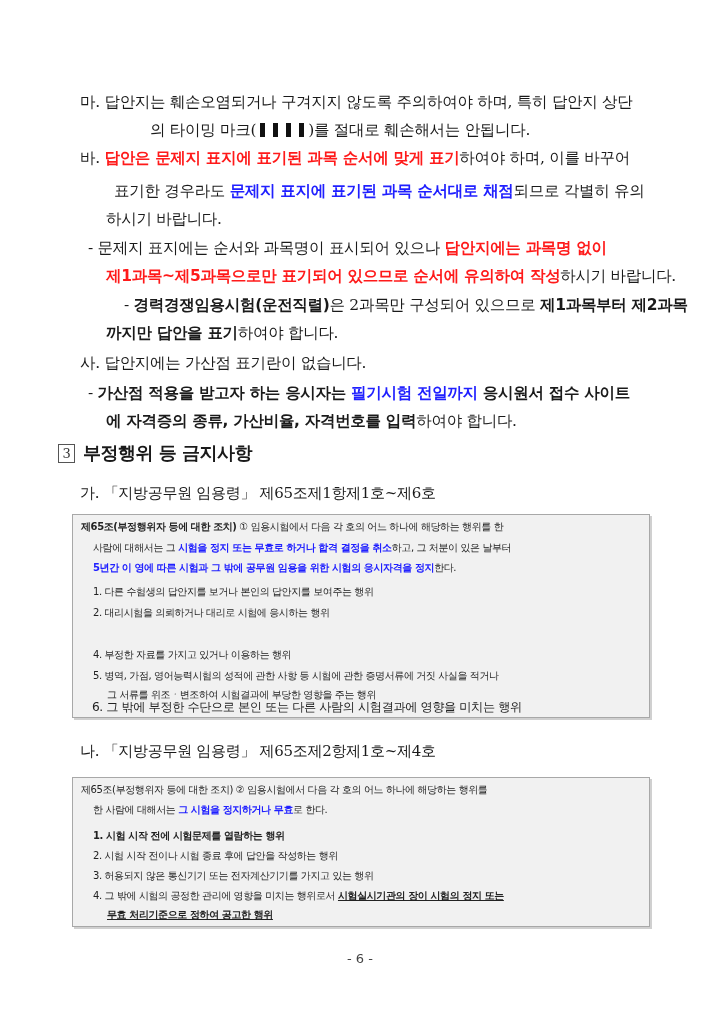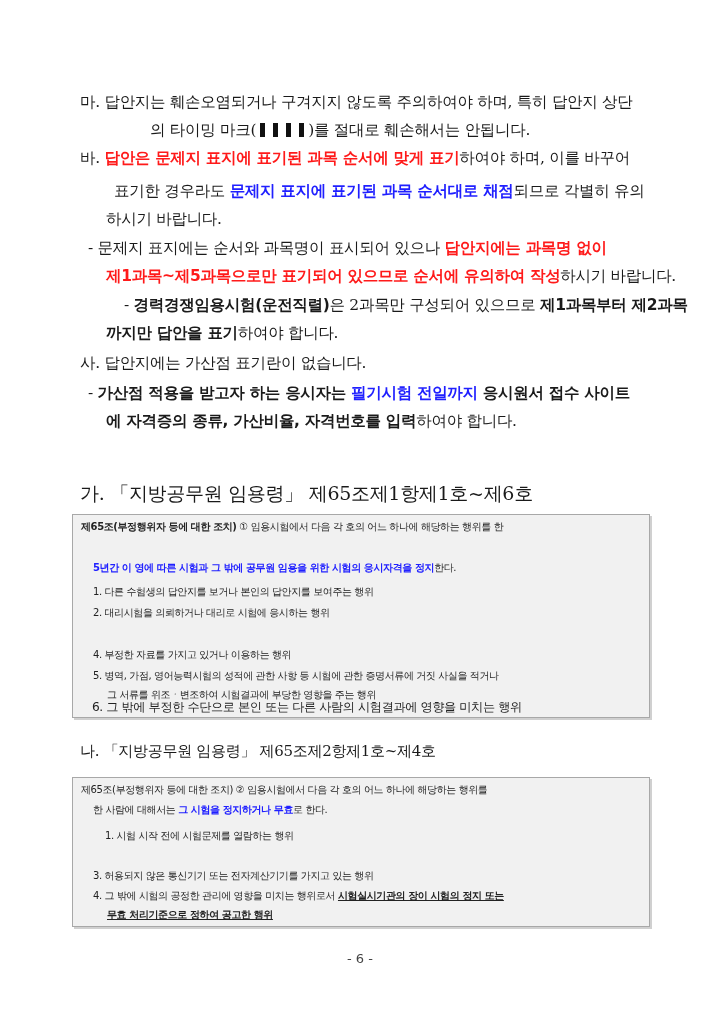--- a/index.html
+++ b/index.html
@@ -152,6 +152,9 @@
     <span class="bk">에 자격증의 종류, 가산비율, 자격번호를 입력</span><span>하여야 합니다.</span>
   </div>
 
+  <div class="section-title">
+    <span class="num-box">3</span><span>부정행위 등 금지사항</span>
+  </div>
 
   <div class="line" style="left:80px; top:483px; font-size:19px;">
     <span>가.</span>

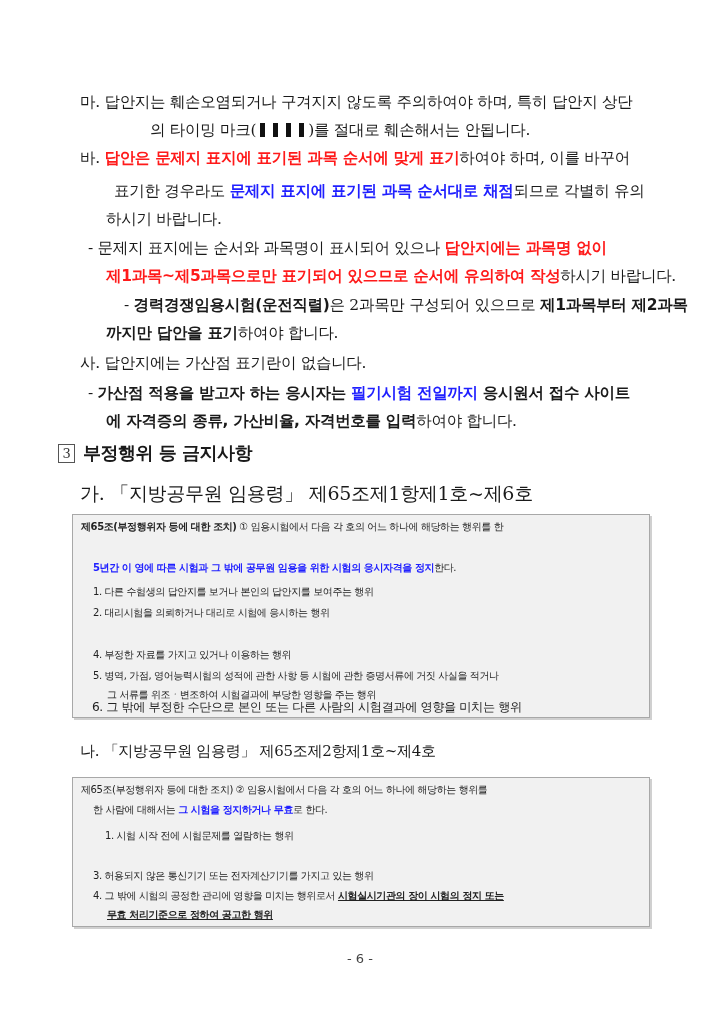--- a/index.html
+++ b/index.html
@@ -156,7 +156,7 @@
     <span class="num-box">3</span><span>부정행위 등 금지사항</span>
   </div>
 
-  <div class="line" style="left:80px; top:483px; font-size:19px;">
+  <div class="line" style="left:80px; top:483px; font-size:15px;">
     <span>가.</span>
     <span>「지방공무원 임용령」 제65조제1항제1호~제6호</span>
   </div>

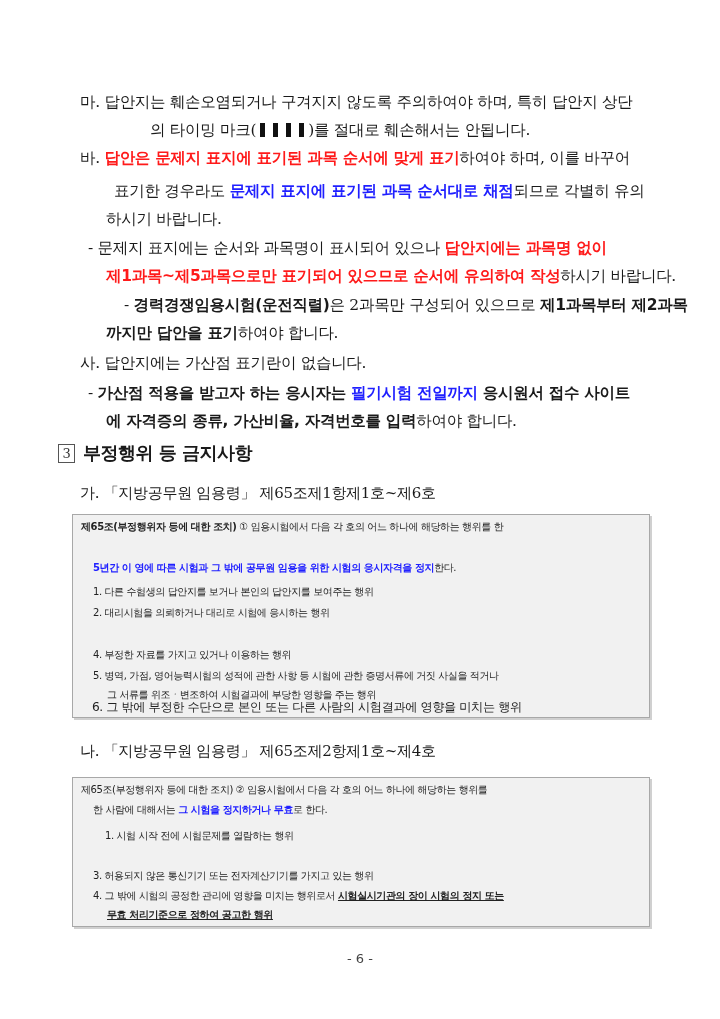--- a/index.html
+++ b/index.html
@@ -165,6 +165,9 @@
     <div class="bl" style="left:8px; top:3px;">
       <span class="kb">제65조(부정행위자 등에 대한 조치)</span><span> ① 임용시험에서 다음 각 호의 어느 하나에 해당하는 행위를 한</span>
     </div>
+    <div class="bl" style="left:20px; top:24px;">
+      <span>사람에 대해서는 그 </span><span class="lb">시험을 정지 또는 무효로 하거나 합격 결정을 취소</span><span>하고, 그 처분이 있은 날부터</span>
+    </div>
     <div class="bl" style="left:20px; top:44px;">
       <span class="lb">5년간 이 영에 따른 시험과 그 밖에 공무원 임용을 위한 시험의 응시자격을 정지</span><span>한다.</span>
     </div>

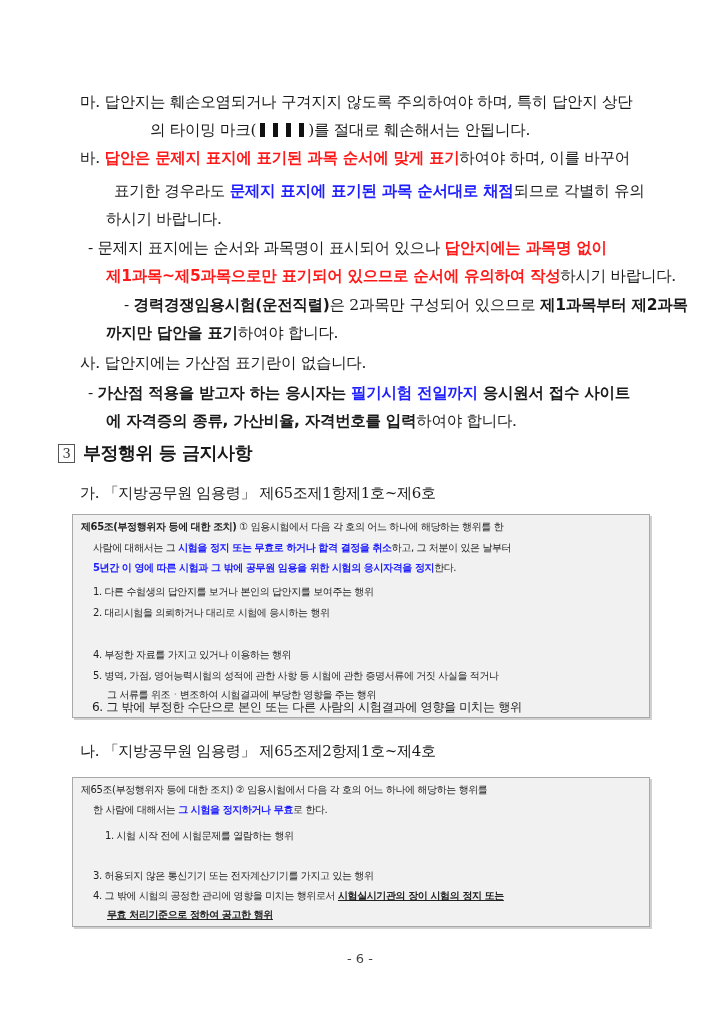--- a/index.html
+++ b/index.html
@@ -191,7 +191,7 @@
     <div class="bl" style="left:20px; top:23px;">
       <span>한 사람에 대해서는 </span><span class="lb">그 시험을 정지하거나 무효</span><span>로 한다.</span>
     </div>
-    <div class="bl" style="left:32px; top:49px;">1. 시험 시작 전에 시험문제를 열람하는 행위</div>
+    <div class="bl" style="left:20px; top:49px;font-weight:bold;">1. 시험 시작 전에 시험문제를 열람하는 행위</div>
     <div class="bl" style="left:20px; top:89px;">3. 허용되지 않은 통신기기 또는 전자계산기기를 가지고 있는 행위</div>
     <div class="bl" style="left:20px; top:109px;">
       <span>4. 그 밖에 시험의 공정한 관리에 영향을 미치는 행위로서 </span><span class="ul">시험실시기관의 장이 시험의 정지 또는</span>

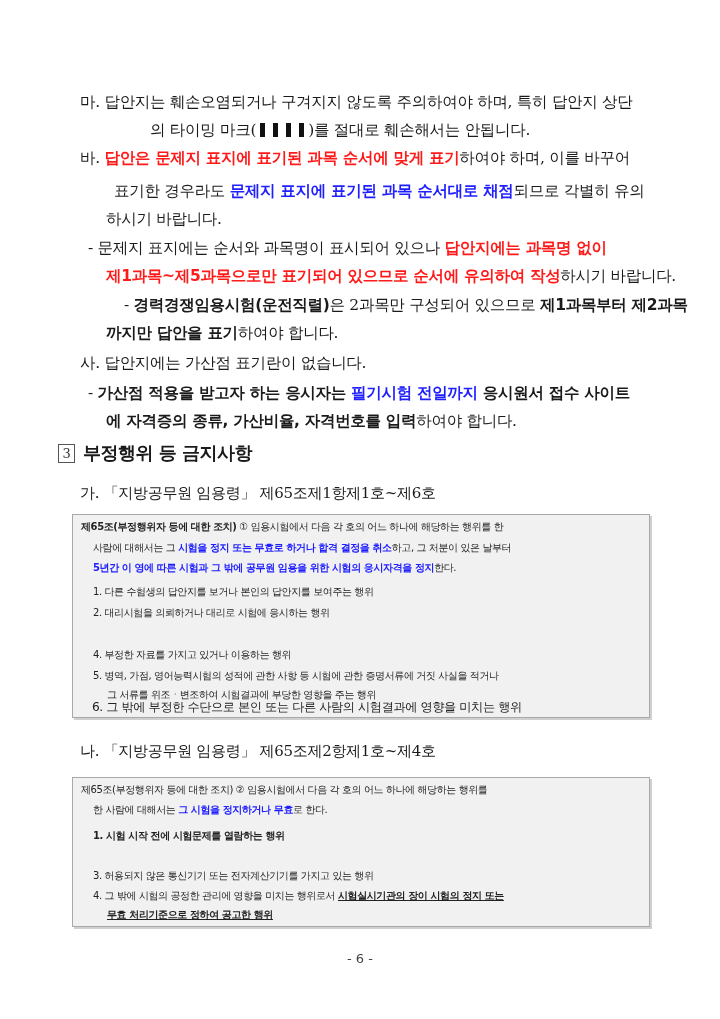--- a/index.html
+++ b/index.html
@@ -192,6 +192,7 @@
       <span>한 사람에 대해서는 </span><span class="lb">그 시험을 정지하거나 무효</span><span>로 한다.</span>
     </div>
     <div class="bl" style="left:20px; top:49px;font-weight:bold;">1. 시험 시작 전에 시험문제를 열람하는 행위</div>
+    <div class="bl" style="left:20px; top:69px;">2. 시험 시작 전이나 시험 종료 후에 답안을 작성하는 행위</div>
     <div class="bl" style="left:20px; top:89px;">3. 허용되지 않은 통신기기 또는 전자계산기기를 가지고 있는 행위</div>
     <div class="bl" style="left:20px; top:109px;">
       <span>4. 그 밖에 시험의 공정한 관리에 영향을 미치는 행위로서 </span><span class="ul">시험실시기관의 장이 시험의 정지 또는</span>

